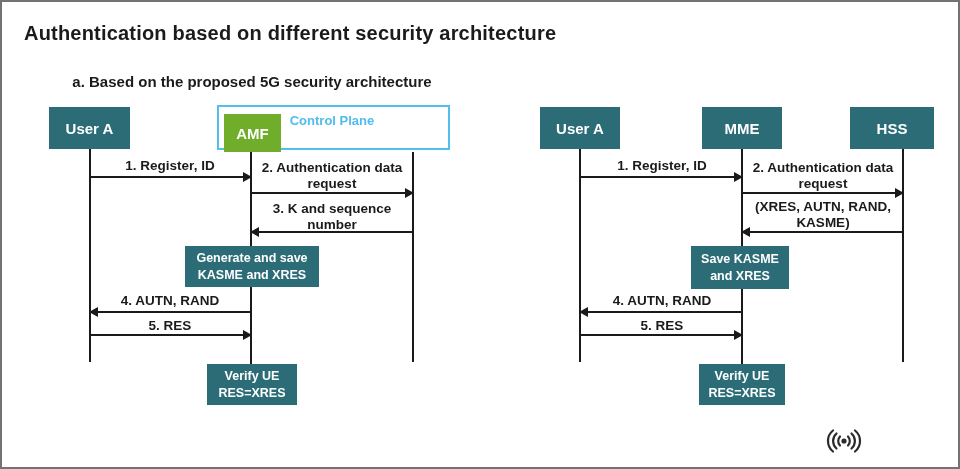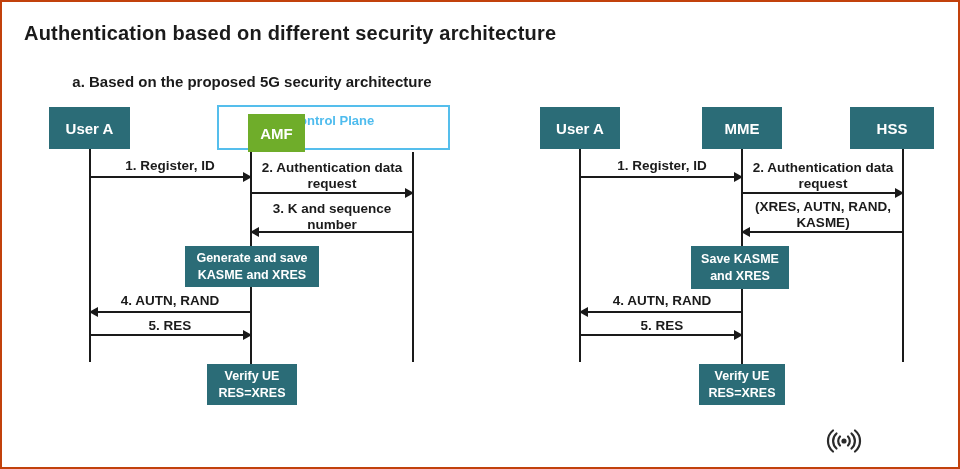--- a/index.html
+++ b/index.html
@@ -5,7 +5,7 @@
   html,body{margin:0;padding:0;background:#ffffff;}
   body{font-family:"Liberation Sans","DejaVu Sans",sans-serif;color:#1b1b1b;}
   .page{position:relative;width:960px;height:469px;background:#ffffff;
-        border:2px solid #c2410c;box-sizing:border-box;overflow:hidden;}
+        border:2px solid #737373;box-sizing:border-box;overflow:hidden;}
   .abs{position:absolute;}
   .title{left:22px;top:20px;font-size:20px;font-weight:700;letter-spacing:.2px;color:#1b1b1b;}
   .subtitle{top:71px;font-size:15px;font-weight:600;text-align:center;color:#1b1b1b;}

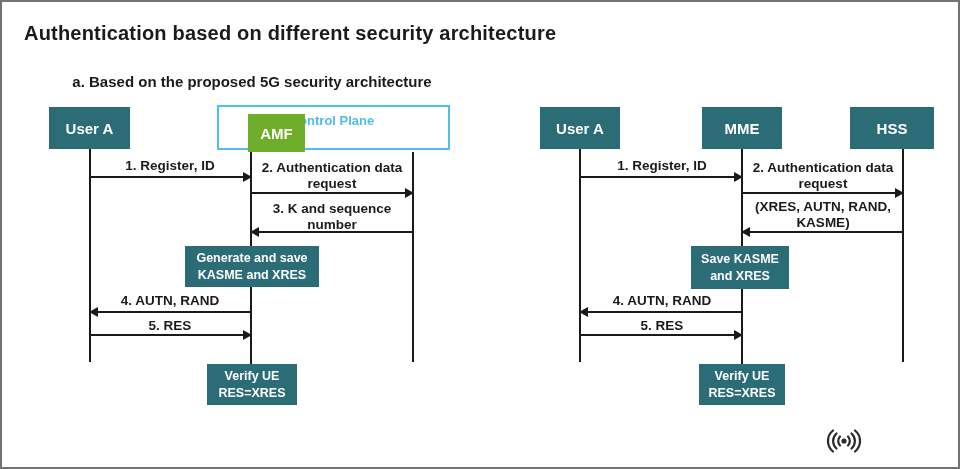--- a/index.html
+++ b/index.html
@@ -42,7 +42,7 @@
   <div class="abs cp-label" style="left:280px;top:111px;width:100px;">Control Plane</div>
 
   <div class="abs actor" style="left:47px;top:105px;width:81px;height:42px;">User A</div>
-  <div class="abs actor green" style="left:222px;top:112px;width:57px;height:38px;margin-left:24px;">AMF</div>
+  <div class="abs actor green" style="left:222px;top:112px;width:57px;height:38px;">AMF</div>
 
   <div class="abs lifeline" style="left:87px;top:147px;height:213px;"></div>
   <div class="abs lifeline" style="left:248px;top:150px;height:213px;"></div>

